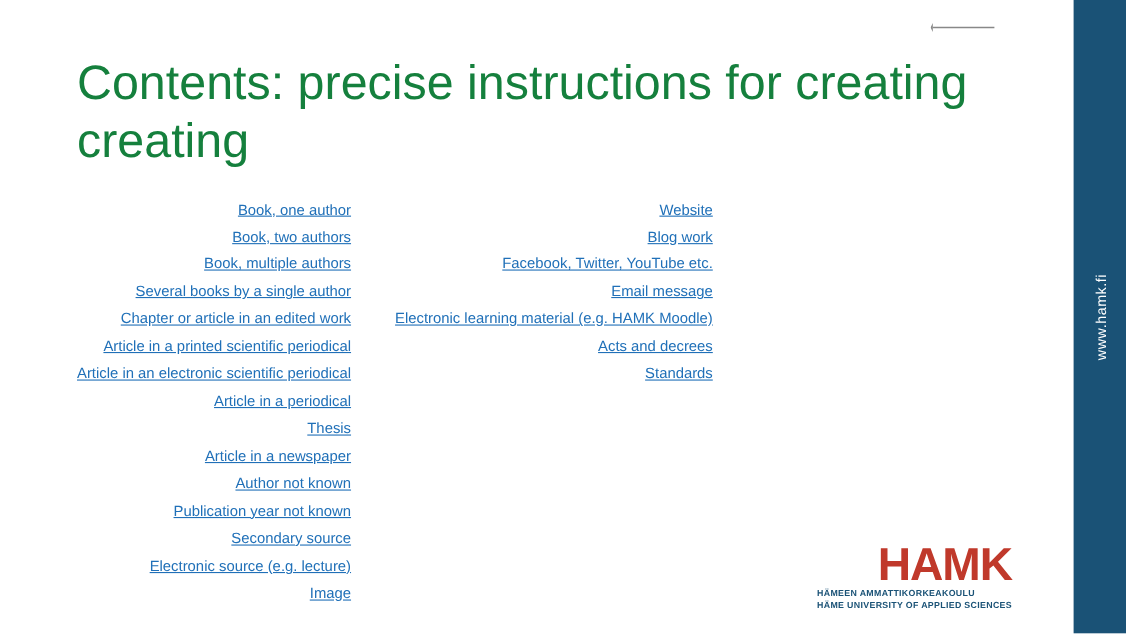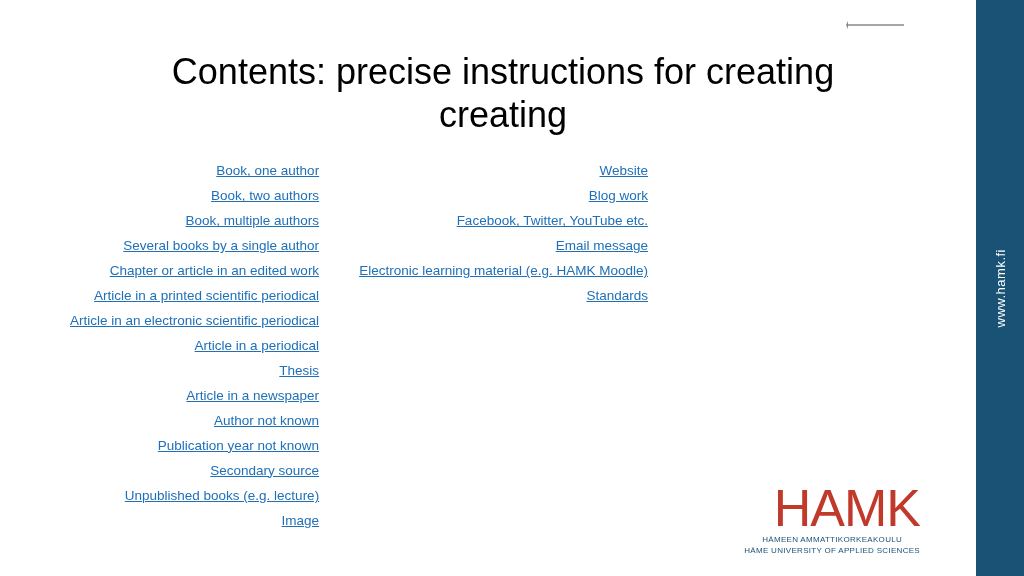--- a/index.html
+++ b/index.html
@@ -33,13 +33,12 @@
     }
 
     .page-title {
-      font-size: 36px;
+      font-size: 44px;
       font-weight: 300;
-      color: #000000;
+      color: #15803d;
       line-height: 1.2;
       margin-top: 30px;
       margin-bottom: 24px;
-      text-align: center;
     }
 
     .links-container {

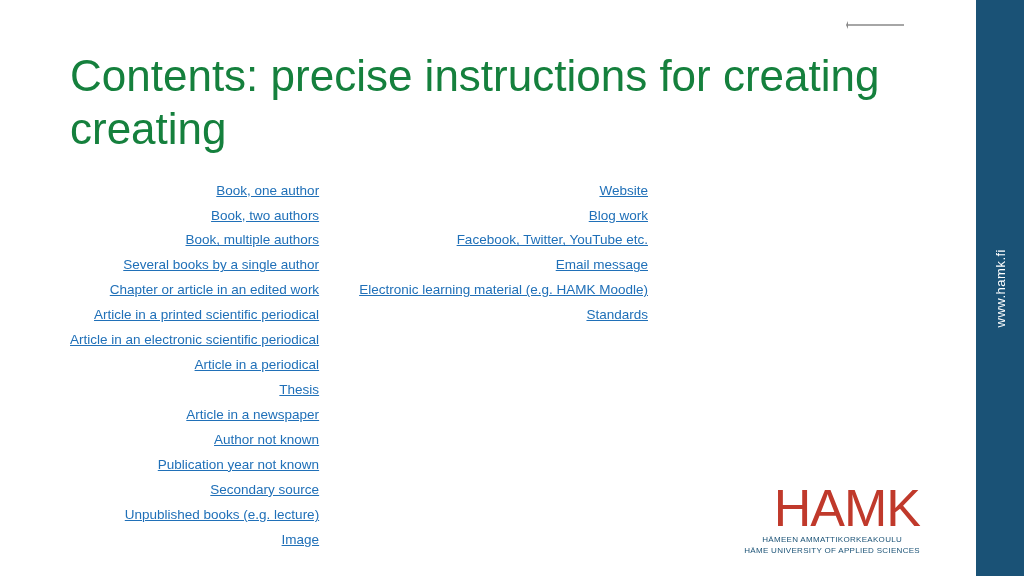--- a/index.html
+++ b/index.html
@@ -152,6 +152,7 @@
         <a href="#">Facebook, Twitter, YouTube etc.</a>
         <a href="#">Email message</a>
         <a href="#">Electronic learning material (e.g. HAMK Moodle)</a>
+        <a href="#">Acts and decrees</a>
         <a href="#">Standards</a>
       </div>
   </div>

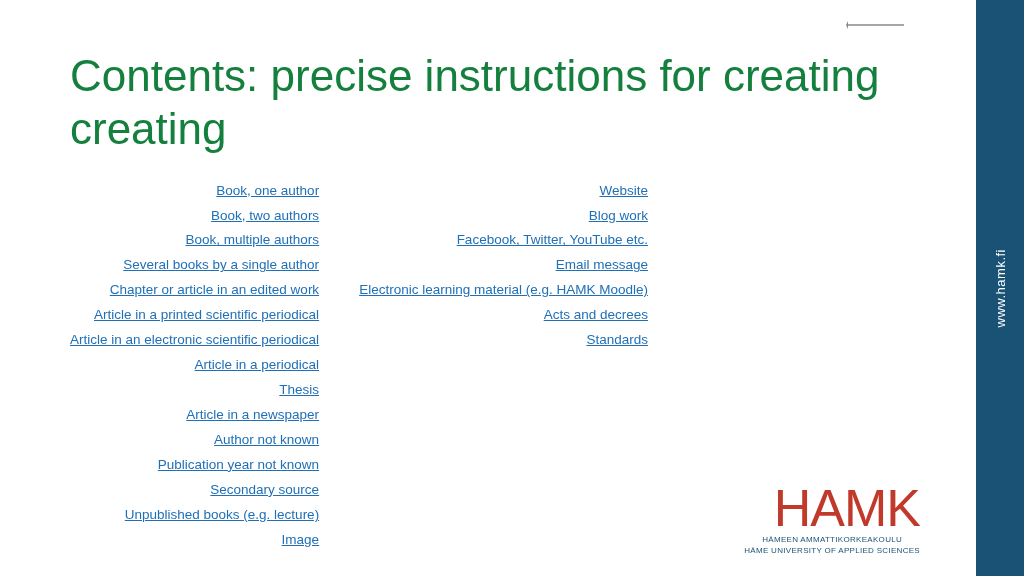--- a/index.html
+++ b/index.html
@@ -143,7 +143,7 @@
         <a href="#">Author not known</a>
         <a href="#">Publication year not known</a>
         <a href="#">Secondary source</a>
-        <a href="#">Unpublished books (e.g. lecture)</a>
+        <a href="#">Electronic source (e.g. lecture)</a>
         <a href="#">Image</a>
       </div>
     <div class="links-column" id="right-links">

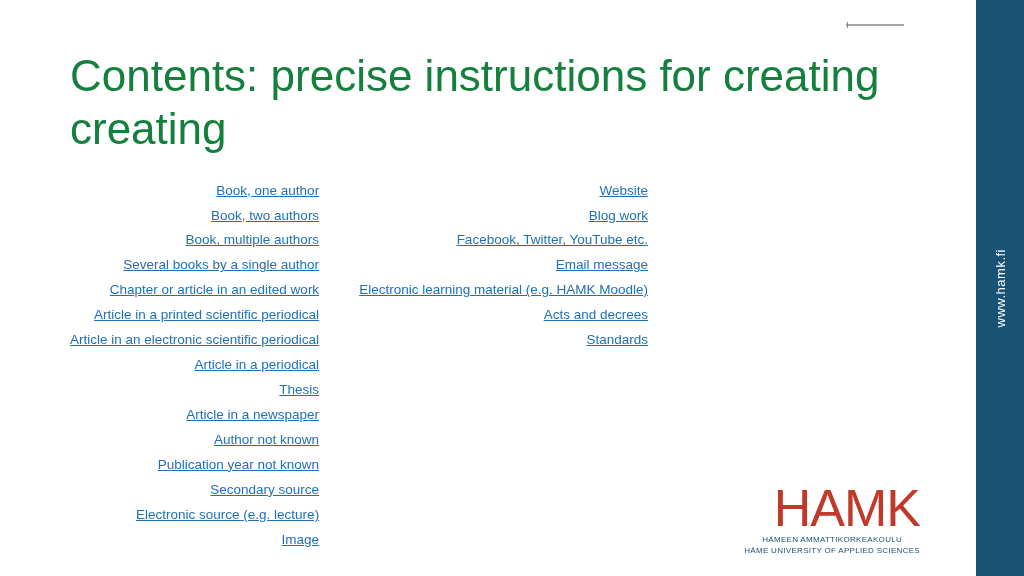--- a/index.html
+++ b/index.html
@@ -90,8 +90,8 @@
     }
 
     .hamk-logo-text {
-      font-size: 52px;
-      font-weight: 400;
+      font-size: 42px;
+      font-weight: 700;
       color: #1a5276;
       letter-spacing: -1px;
       line-height: 1;

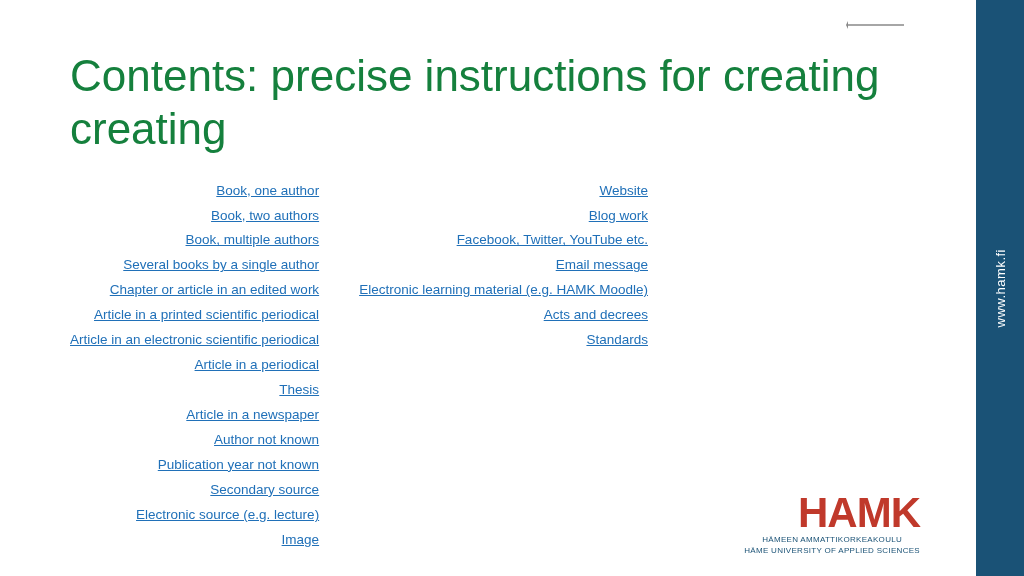--- a/index.html
+++ b/index.html
@@ -104,9 +104,9 @@
     .hamk-subtitle {
       font-size: 8px;
       color: #1a5276;
-      text-align: center;
+      text-align: left;
       text-transform: uppercase;
-      font-weight: 400;
+      font-weight: 700;
       line-height: 1.4;
       letter-spacing: 0.3px;
     }

